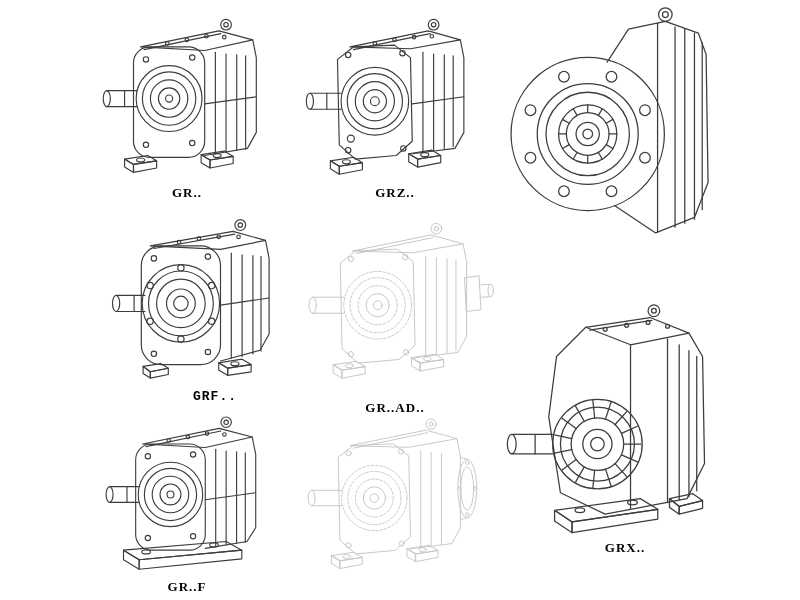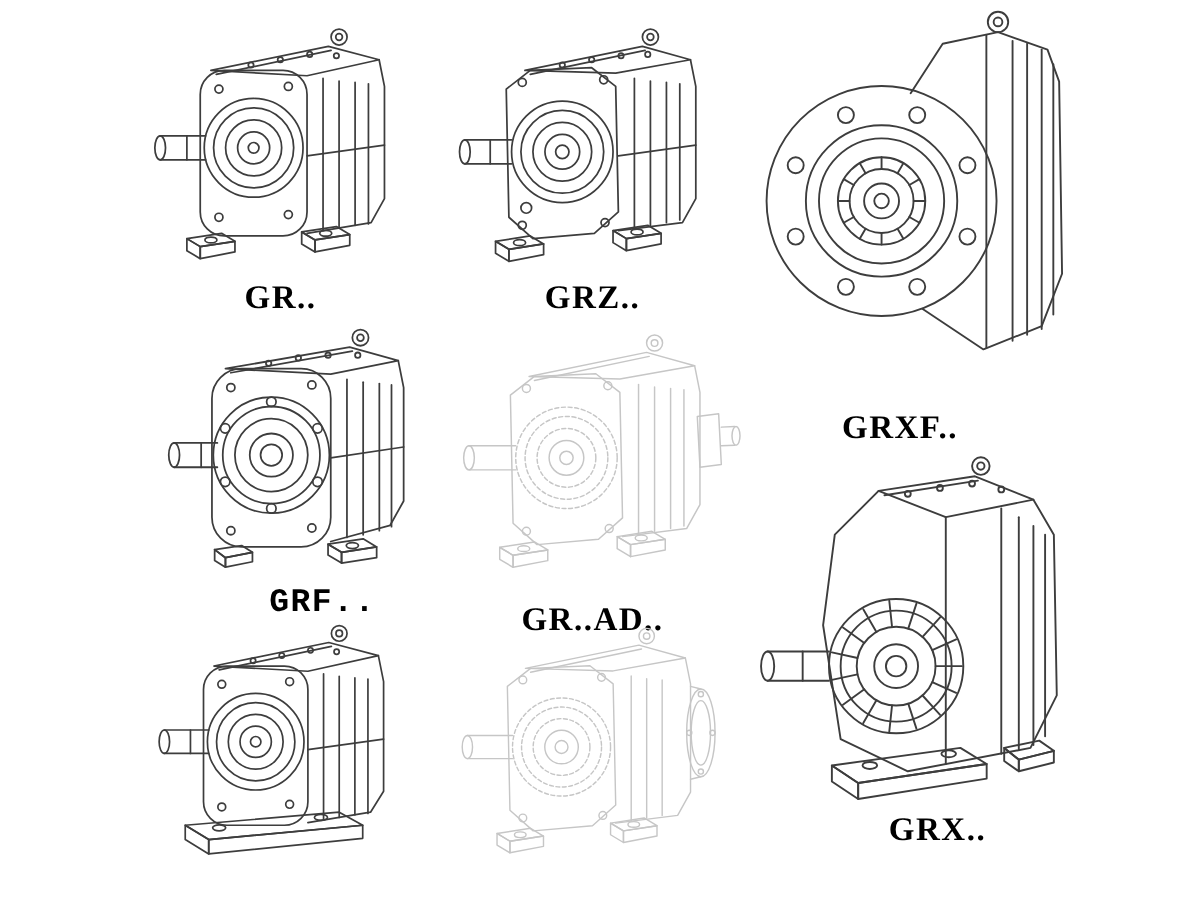--- a/index.html
+++ b/index.html
@@ -10,7 +10,7 @@
   .fig svg{display:block;width:100%;height:100%;}
   .ink{color:var(--ink);}
   .faint{color:var(--faint);}
-  .lbl{position:absolute;font-weight:bold;font-size:22px;color:var(--label);
+  .lbl{position:absolute;font-weight:bold;font-size:13px;color:var(--label);
        text-align:center;letter-spacing:1px;white-space:nowrap;}
 </style>
 </head>

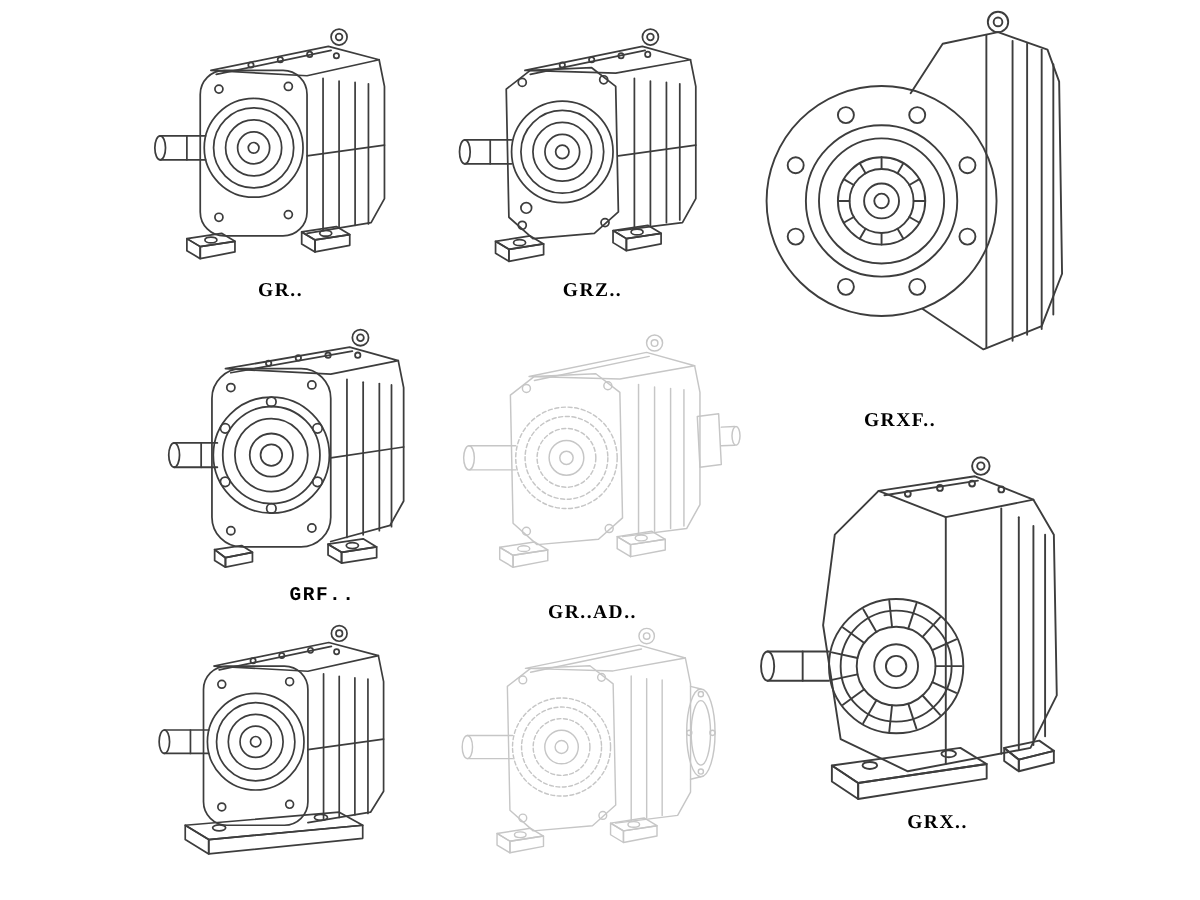--- a/index.html
+++ b/index.html
@@ -156,7 +156,6 @@
       </g>
     </svg>
   </div>
-  <div class="lbl" style="left:500px;top:272px;width:200px;">GRXF..</div>
 
   <div class="fig ink" style="left:98px;top:208px;width:200px;height:180px;">
     <svg viewBox="0 0 210 200">

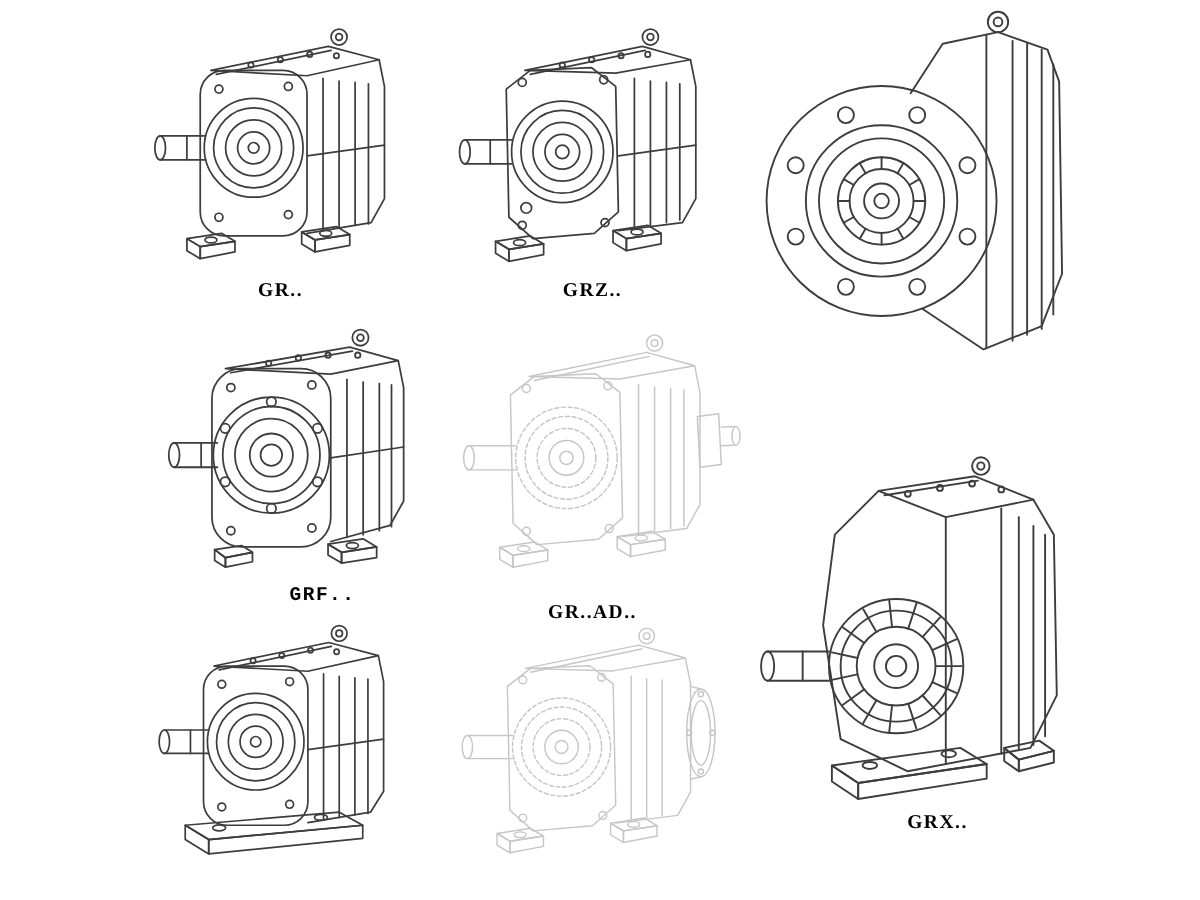--- a/index.html
+++ b/index.html
@@ -291,6 +291,7 @@
       </g>
     </svg>
   </div>
+  <div class="lbl" style="left:92px;top:579px;width:190px;">GR..F</div>
 
   <div class="fig faint" style="left:292px;top:406px;width:206px;height:172px;">
     <svg viewBox="0 0 224 200">

